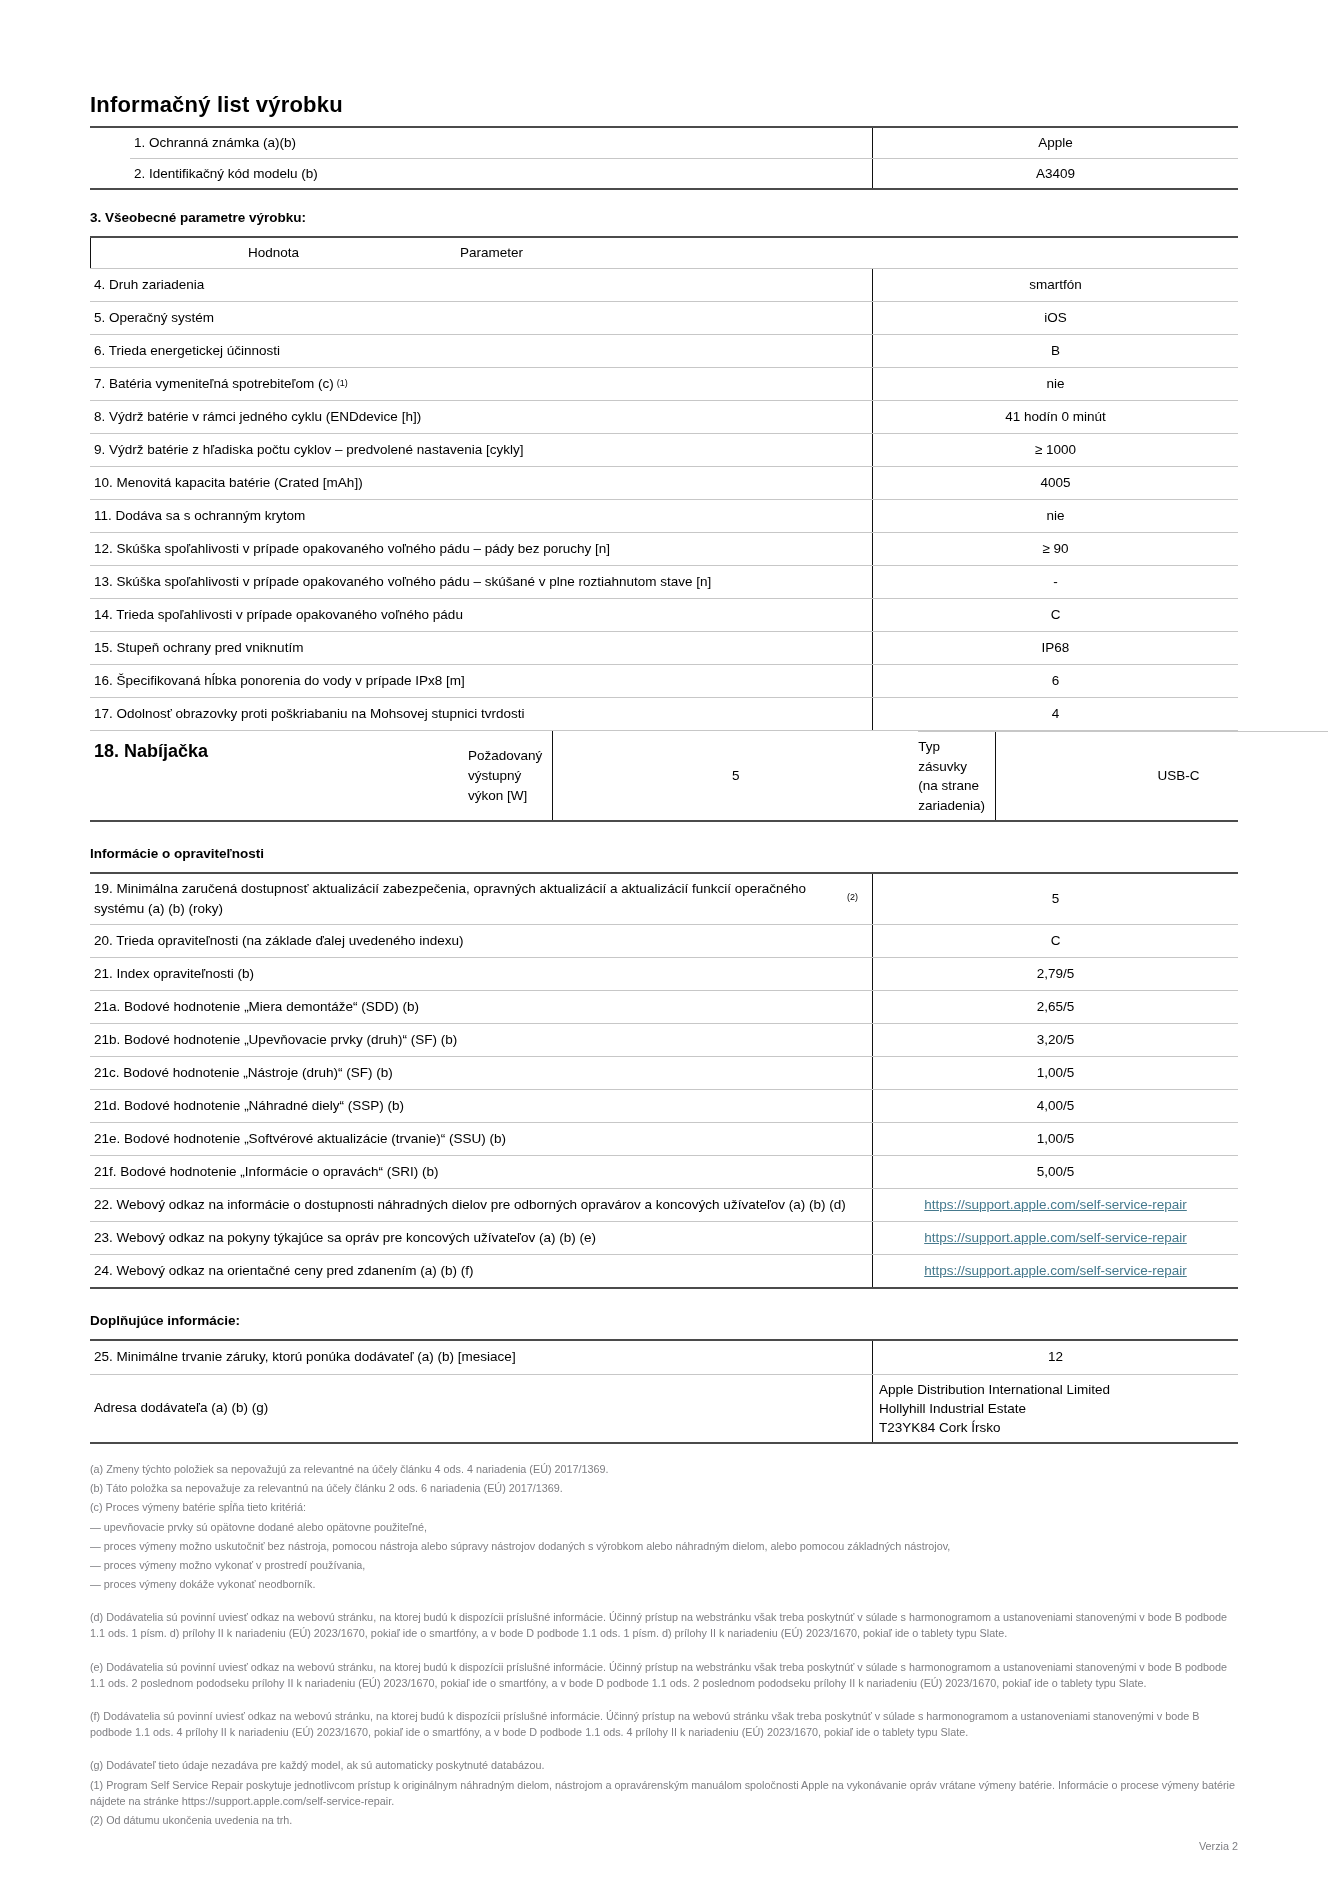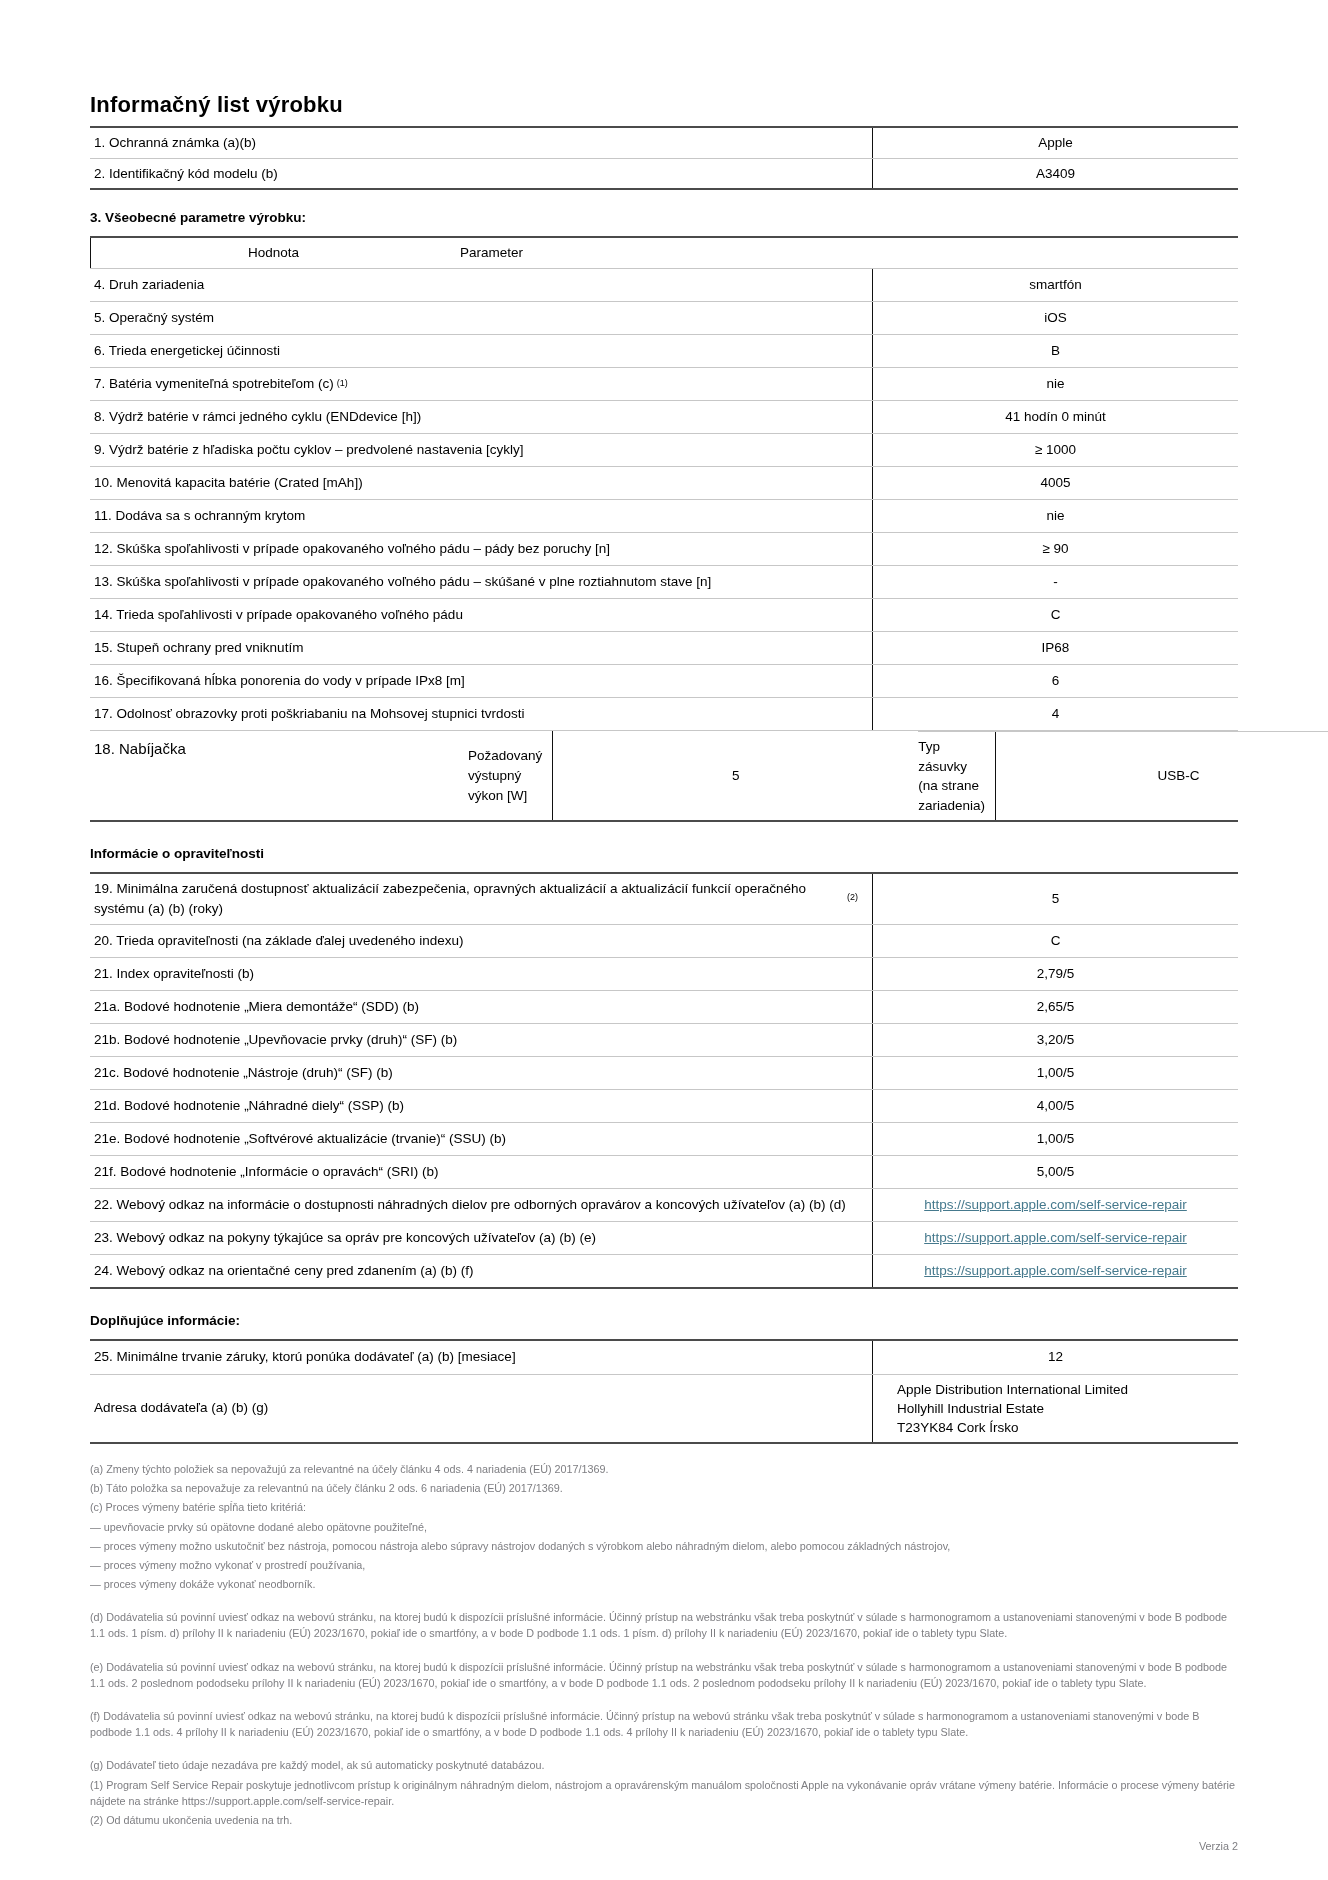--- a/index.html
+++ b/index.html
@@ -26,7 +26,7 @@
   .tbl{border-top:2px solid var(--strong);border-bottom:2px solid var(--strong);}
   .tbl .row + .row{border-top:1px solid var(--light);}
   .row{display:flex;min-height:33px;align-items:stretch;}
-  .tbl.compact .row{min-height:23px;}
+  .tbl.compact .row{min-height:23px;margin-left:40px;}
   .row.header-row{min-height:30px;}
   .cell{font-size:13.5px;line-height:1.45;}
   .cell.label{

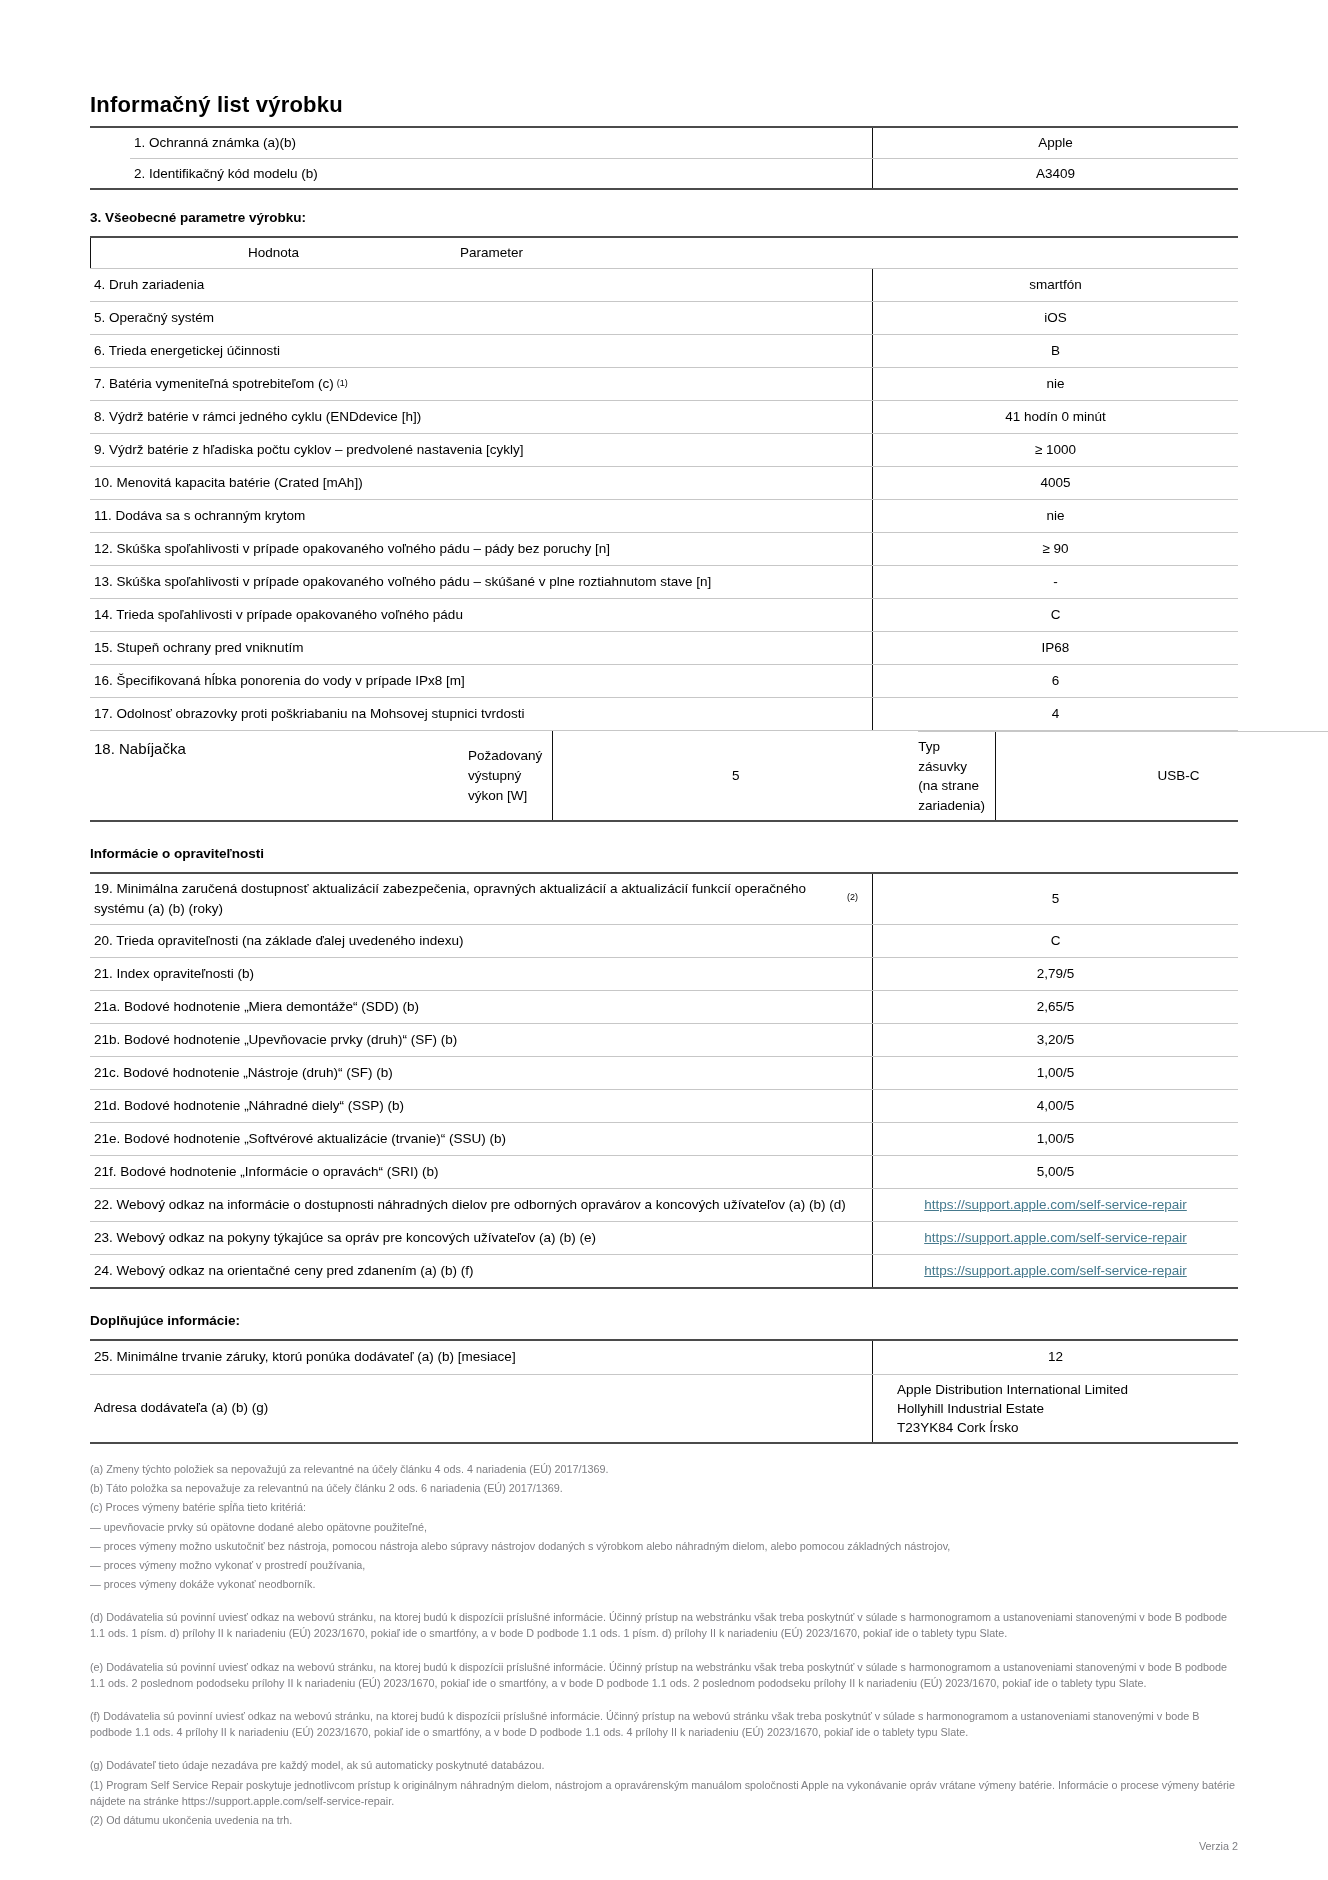--- a/index.html
+++ b/index.html
@@ -48,7 +48,7 @@
   
   .row.charger .main-label{
     width:378px;flex:none;display:flex;align-items:flex-start;
-    padding:7px 8px 5px 4px;font-size:15px;line-height:1.45;
+    padding:7px 8px 5px 4px;font-size:18px;line-height:1.45;font-weight:bold;
   }
   .row.charger .subcol{flex:1;display:flex;flex-direction:row;}
   .row.charger .subrow{display:flex;flex:1;min-height:33px;}

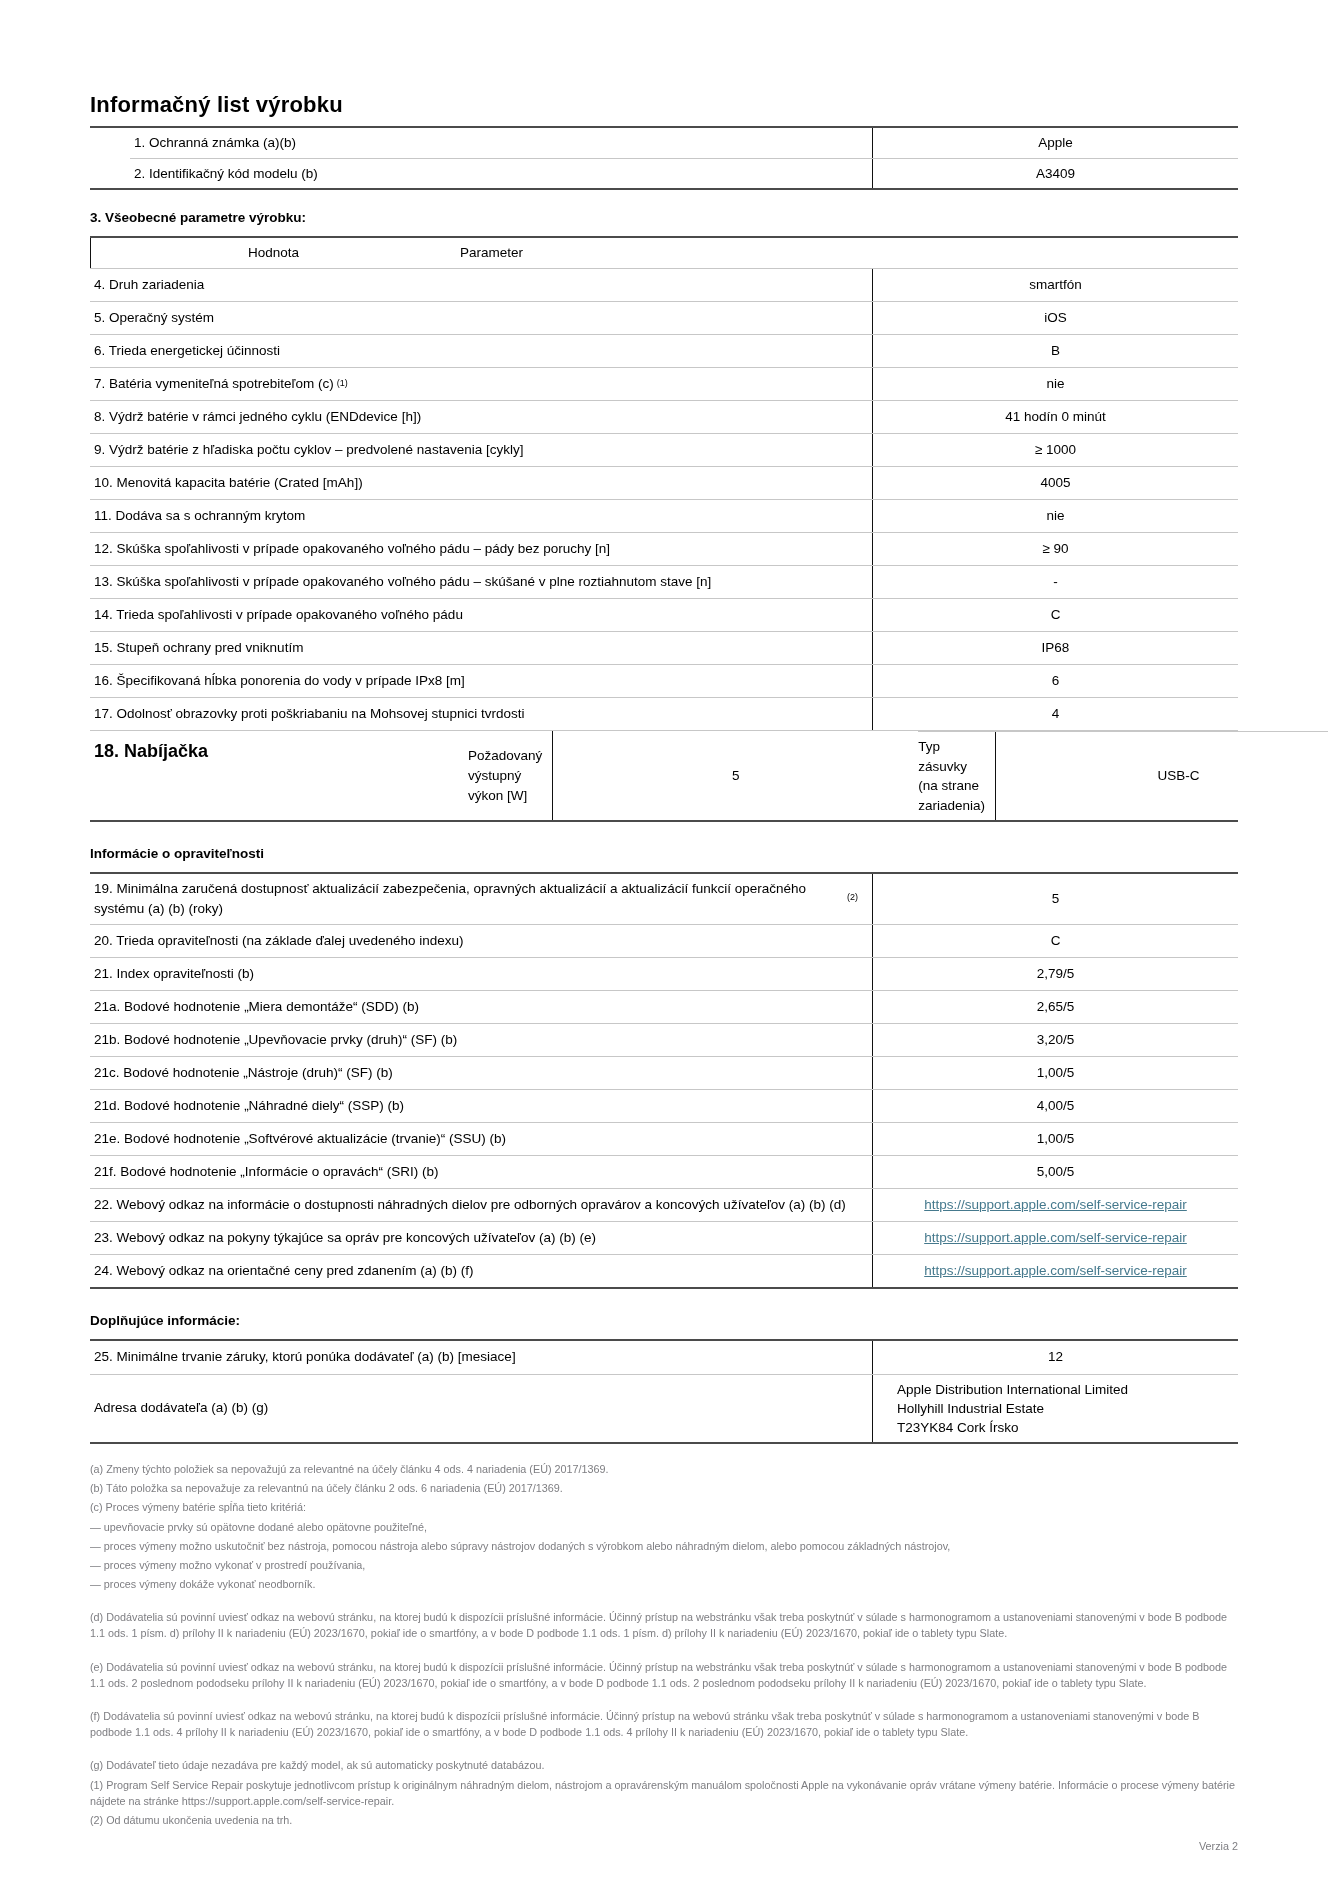--- a/index.html
+++ b/index.html
@@ -41,7 +41,7 @@
   }
   .cell.value.address{
     justify-content:flex-start;text-align:left;white-space:pre-line;
-    padding-left:24px;line-height:1.42;
+    padding-left:6px;line-height:1.42;
   }
   .cell.value a{color:var(--link);text-decoration:underline;}
 

